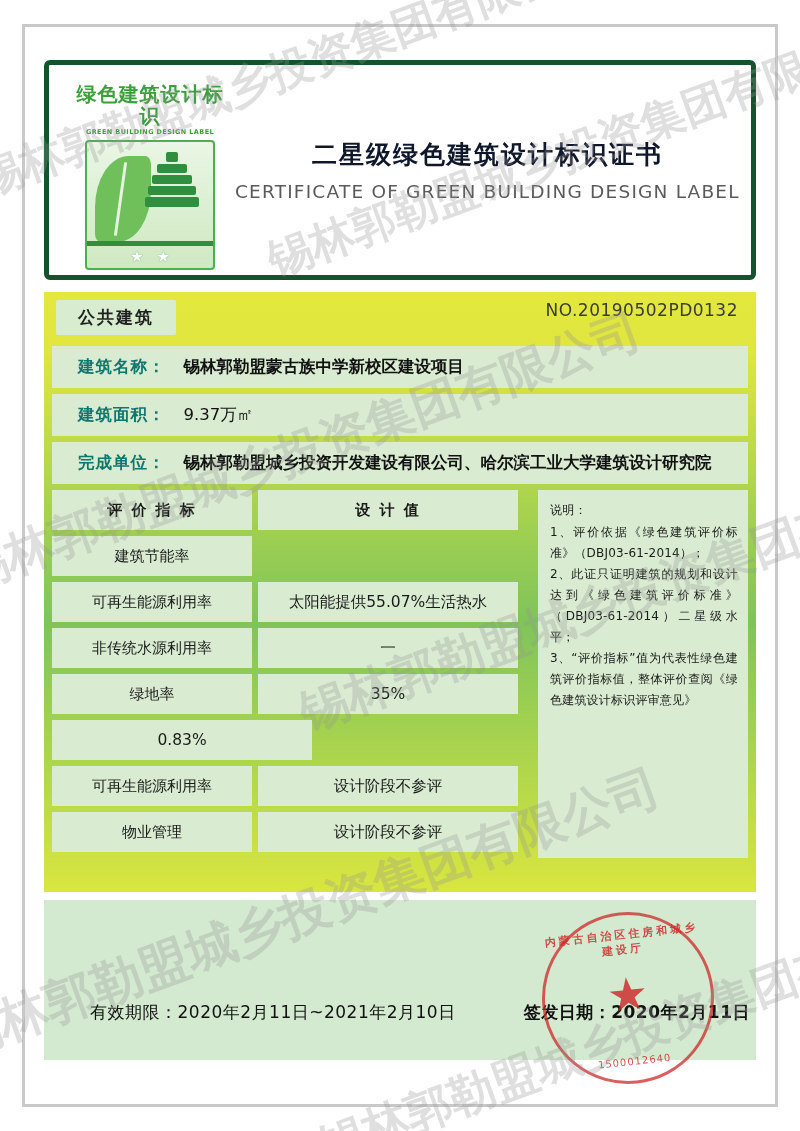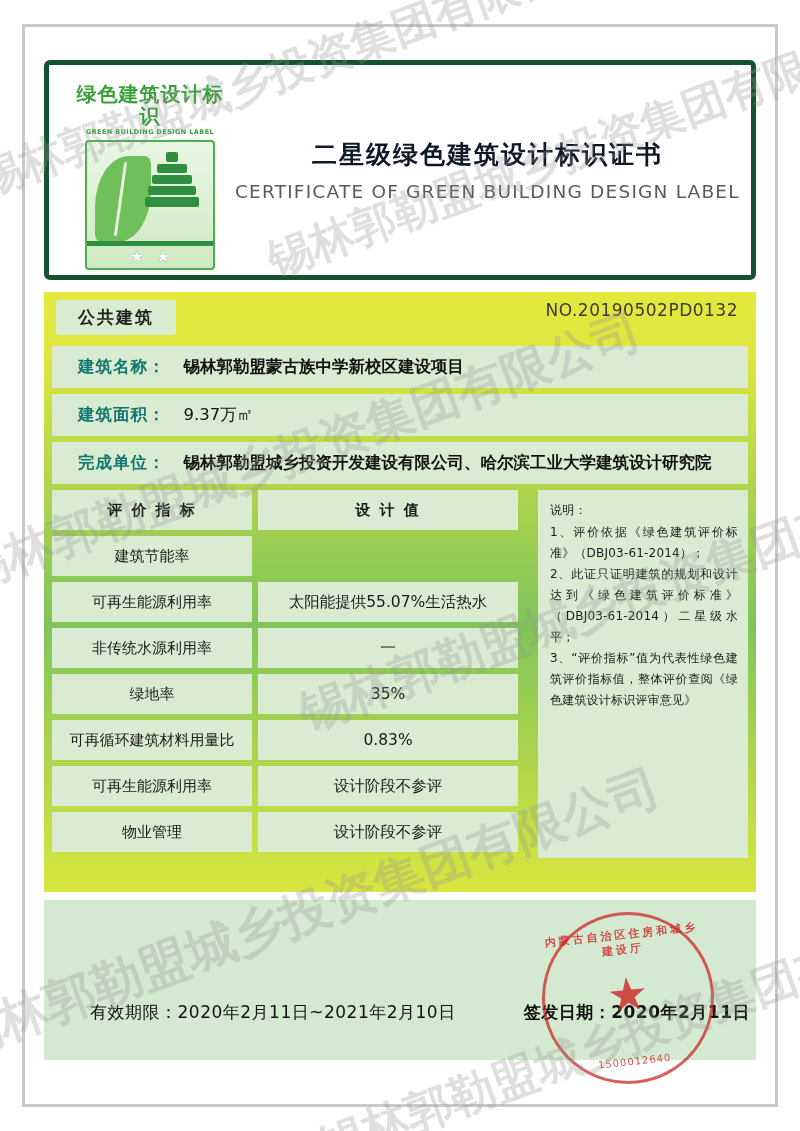--- a/index.html
+++ b/index.html
@@ -417,7 +417,6 @@
             <div class="t-cell t-c2 t-val">35%</div>
           </div>
           <div class="t-row">
-            <div class="t-cell t-c1">可再循环建筑材料用量比</div>
             <div class="t-cell t-c2 t-val">0.83%</div>
           </div>
           <div class="t-row">

